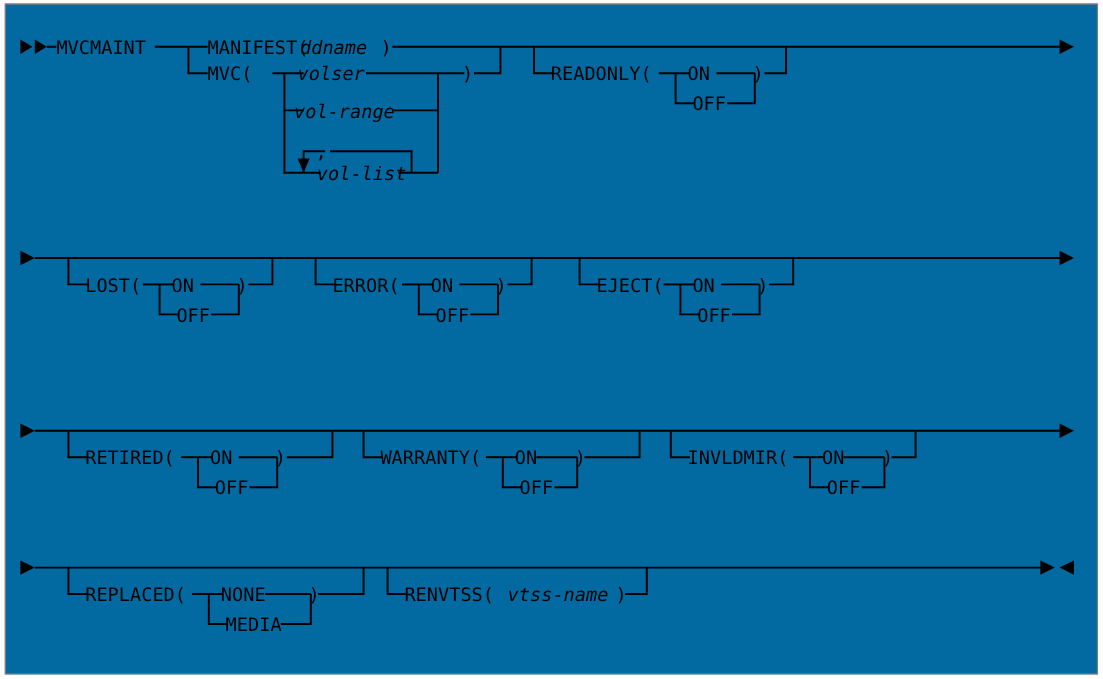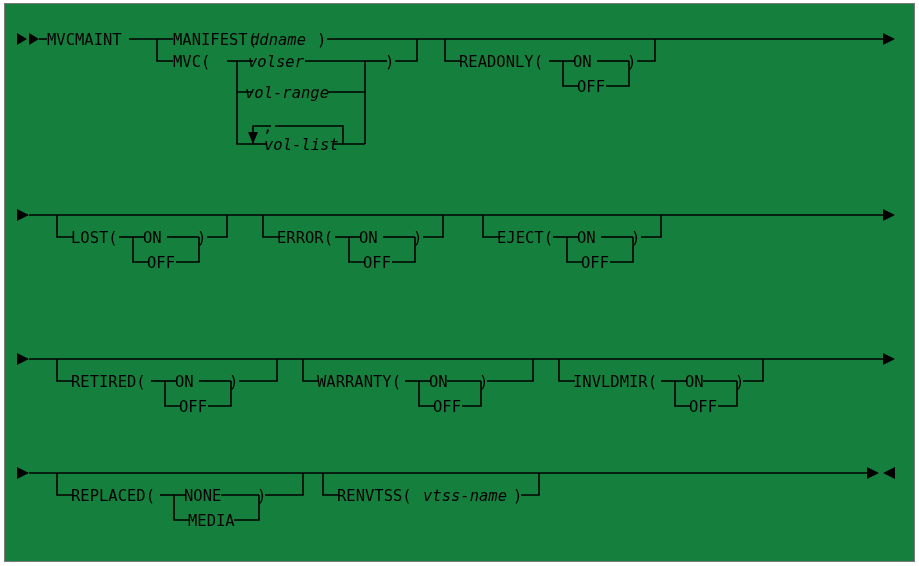--- a/index.html
+++ b/index.html
@@ -17,7 +17,7 @@
     width:911px;height:559px;
     border:1px solid #7a7a7a;
     box-sizing:border-box;
-    background:#15803d;
+    background:#0369a1;
   }
   svg#diagram{position:absolute;left:0;top:0;}
   .rr-line{stroke:#000;stroke-width:1.6;fill:none;stroke-linecap:butt;}

